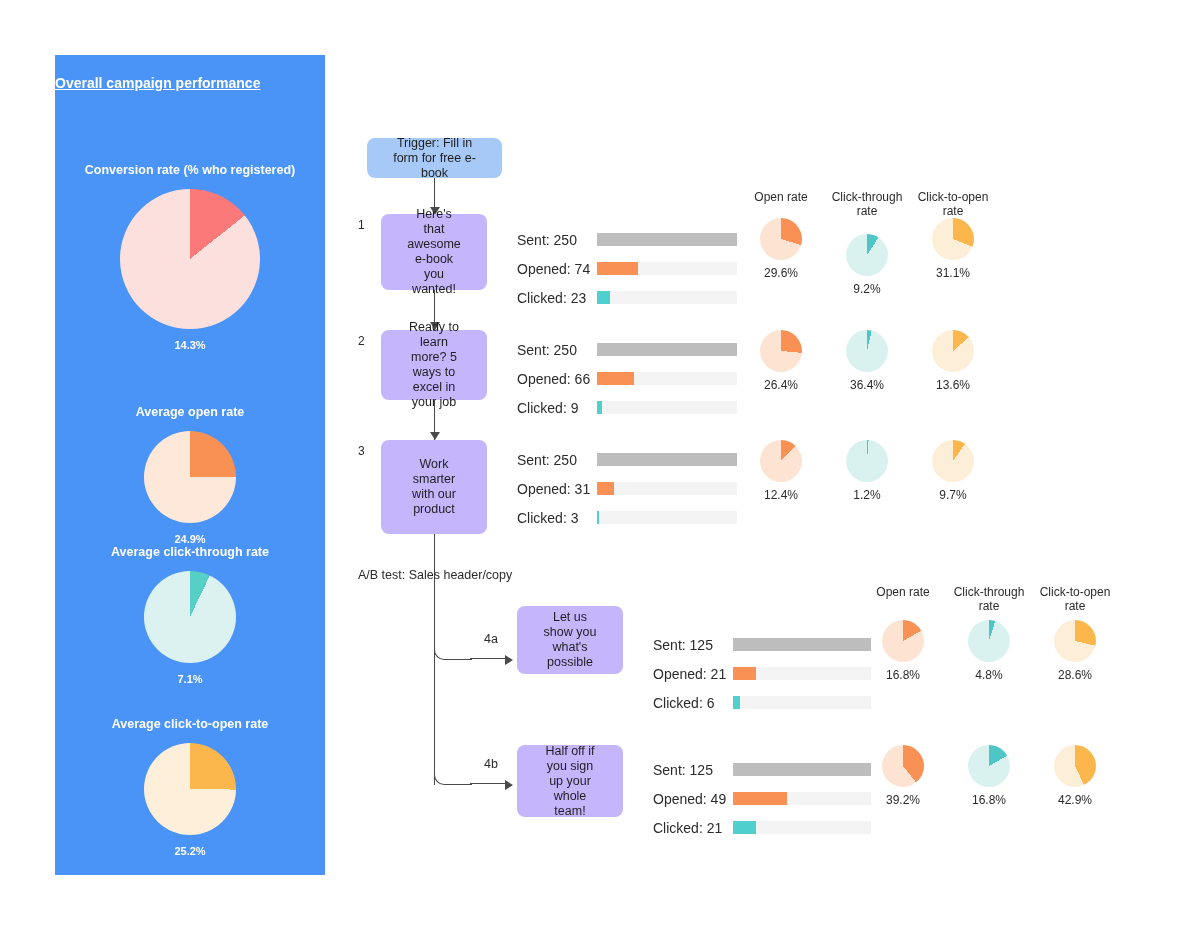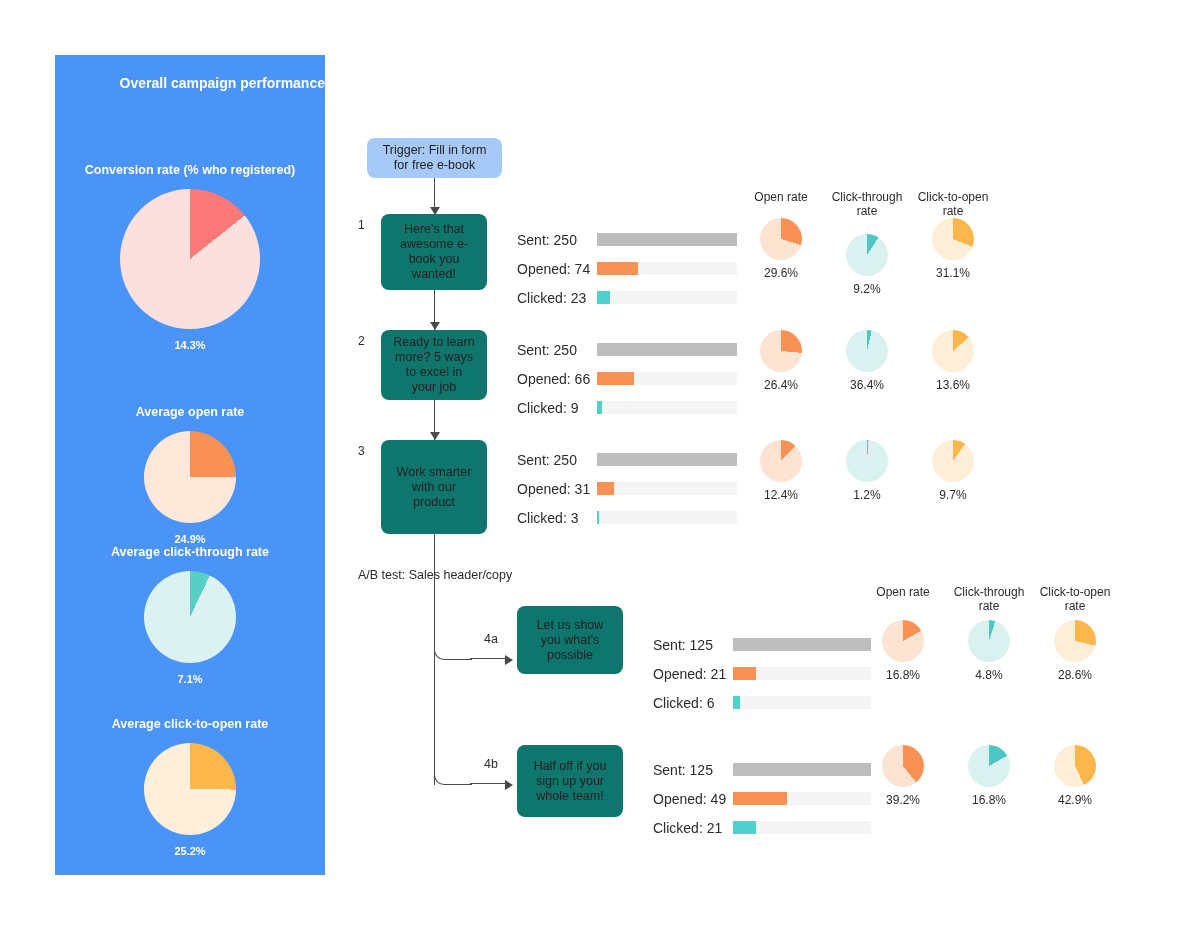--- a/index.html
+++ b/index.html
@@ -20,8 +20,8 @@
   }
   #sidebar-title {
     position:absolute; left:0; top:20px; width:100%;
-    text-align:right; color:#ffffff;
-    font-size:14px; font-weight:bold;
+    text-align:left; color:#ffffff;
+    font-size:14px; font-weight:bold;text-decoration:underline;
   }
   .side-metric { position:absolute; left:0; width:100%; text-align:center; }
   .side-metric .s-label {

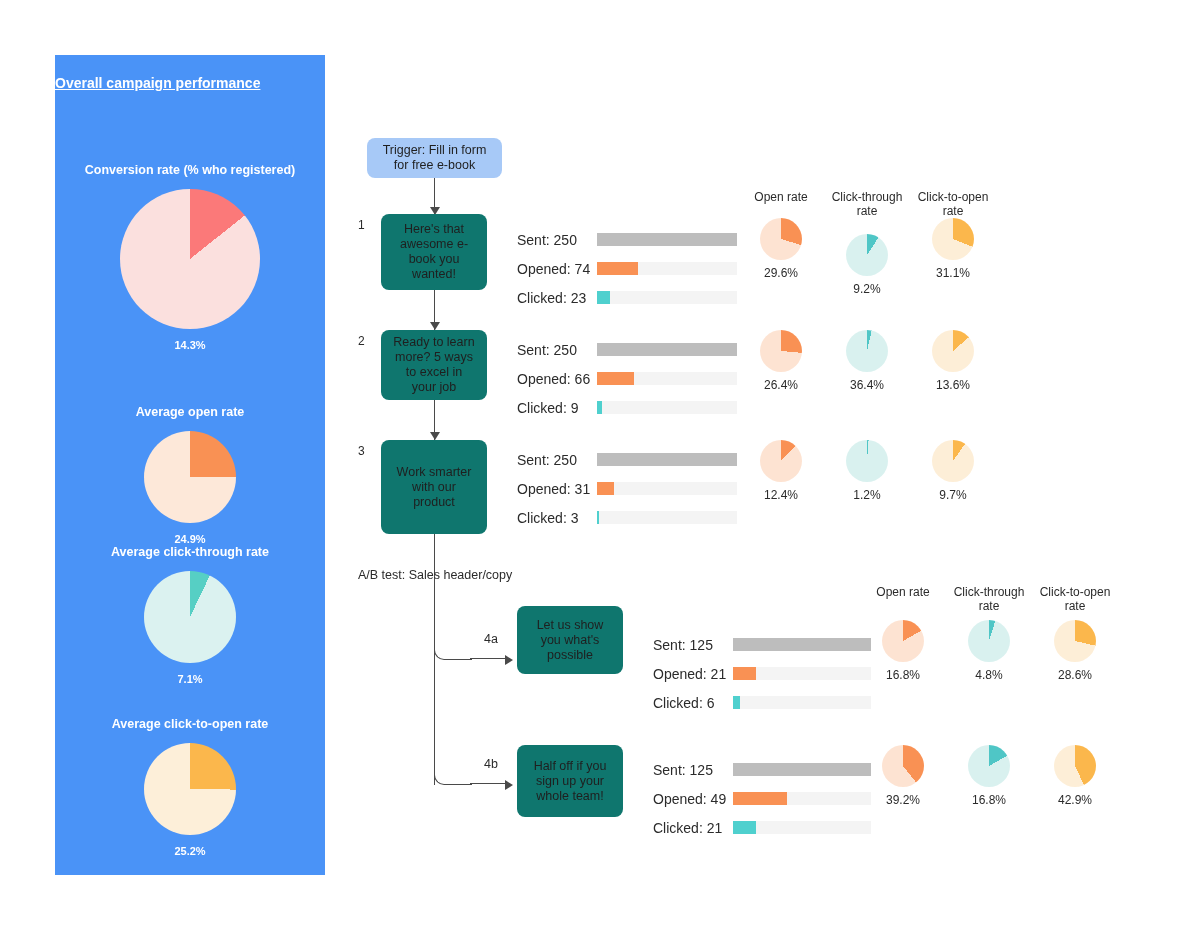--- a/index.html
+++ b/index.html
@@ -44,7 +44,7 @@
     text-align:center;
     font-size:12.5px; line-height:15px;
     color:#1f1f1f;
-    padding:4px 12px;
+    padding:4px 24px;
   }
   .node.trigger { background:#A7C9F7; }
   .node.step    { background:#0f766e; }

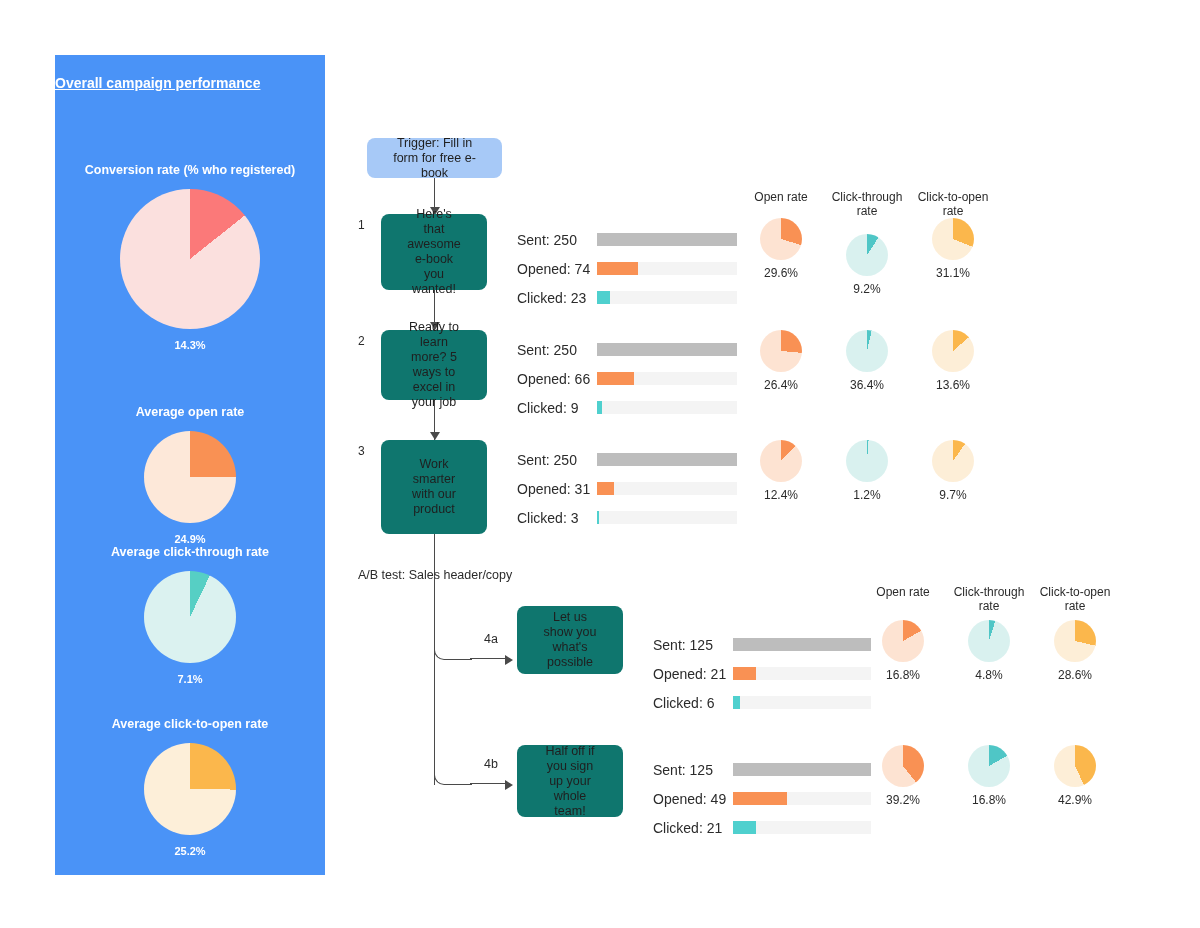--- a/index.html
+++ b/index.html
@@ -47,7 +47,7 @@
     padding:4px 24px;
   }
   .node.trigger { background:#A7C9F7; }
-  .node.step    { background:#0f766e; }
+  .node.step    { background:#c4b5fd; }
 
   .step-num {
     position:absolute; font-size:12px; color:#2b2b2b;

